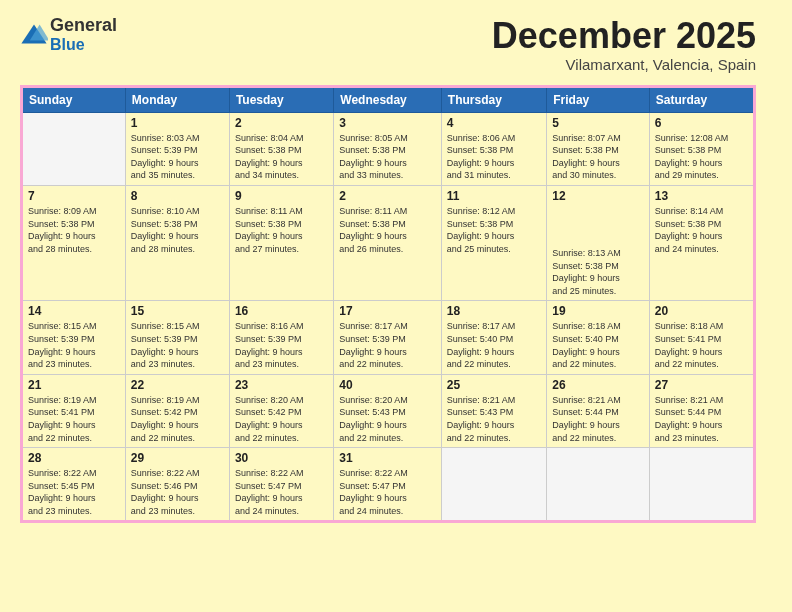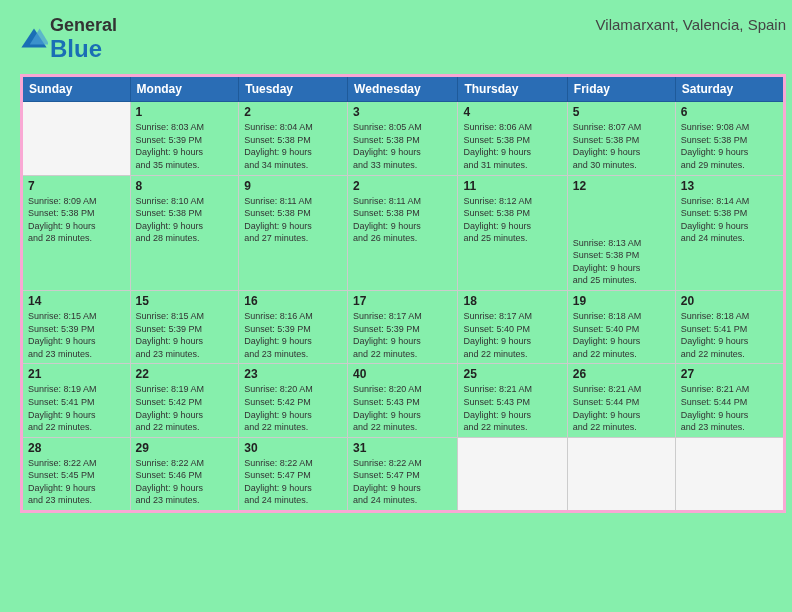--- a/index.html
+++ b/index.html
@@ -13,8 +13,8 @@
     .page {
       width: 792px;
       height: 612px;
-      background: #86efac;
-      padding: 16px 6px 12px 20px;
+      background: #fef9c3;
+      padding: 16px 36px 12px 20px;
     }
     .header {
       display: flex;

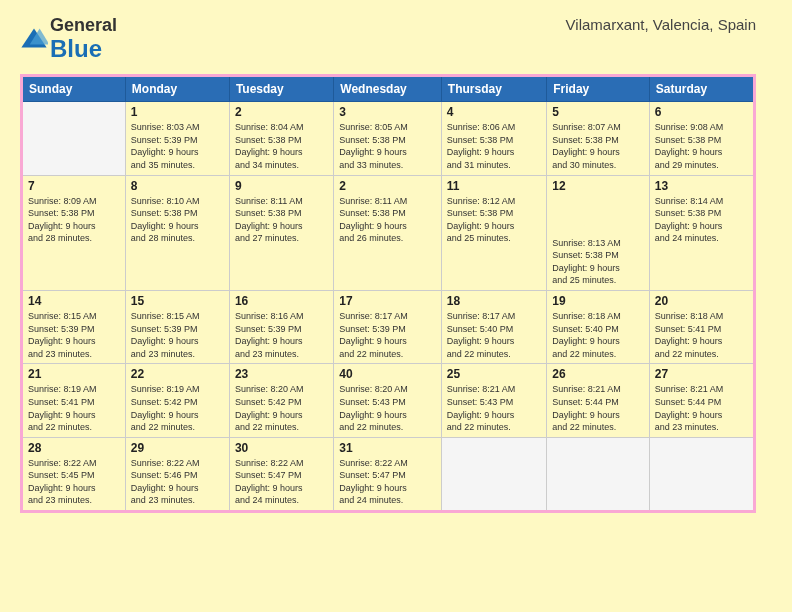--- a/index.html
+++ b/index.html
@@ -37,7 +37,7 @@
       color: #333;
     }
     .logo-blue {
-      font-size: 24px;
+      font-size: 16px;
       font-weight: bold;
       color: #1a6eb5;
     }

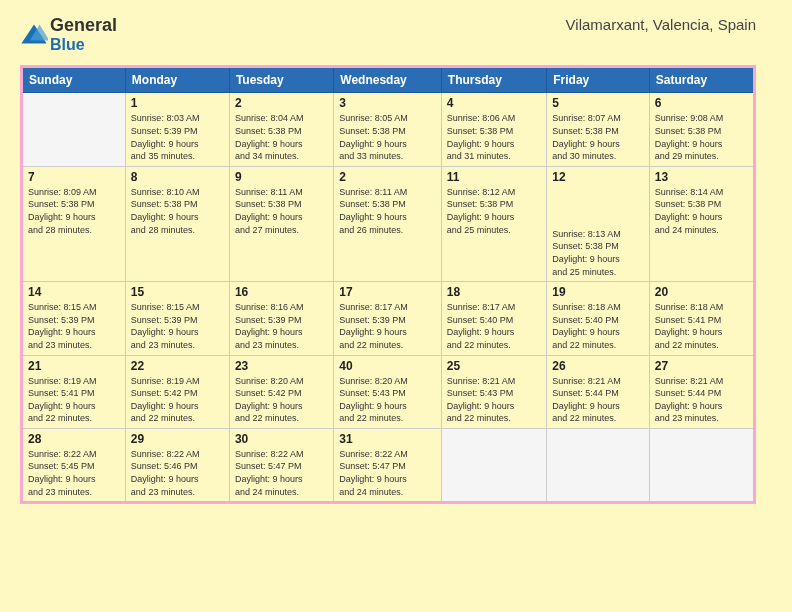--- a/index.html
+++ b/index.html
@@ -115,6 +115,7 @@
       </div>
     </div>
     <div class="title-section">
+      <div class="month-title">December 2025</div>
       <div class="location">Vilamarxant, Valencia, Spain</div>
     </div>
   </div>

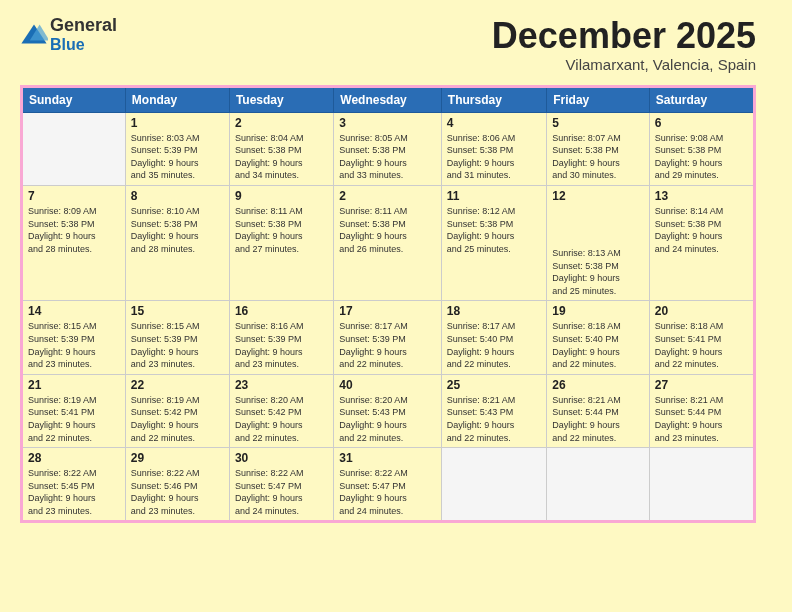--- a/index.html
+++ b/index.html
@@ -172,7 +172,7 @@
           </td>
           <td>
             <span class="day-num">6</span>
-            <div class="day-info" style="white-space: pre-line;">Sunrise: 9:08 AM
+            <div class="day-info" style="white-space: pre-line;">Sunrise: 12:08 AM
 Sunset: 5:38 PM
 Daylight: 9 hours
 and 29 minutes.</div>

